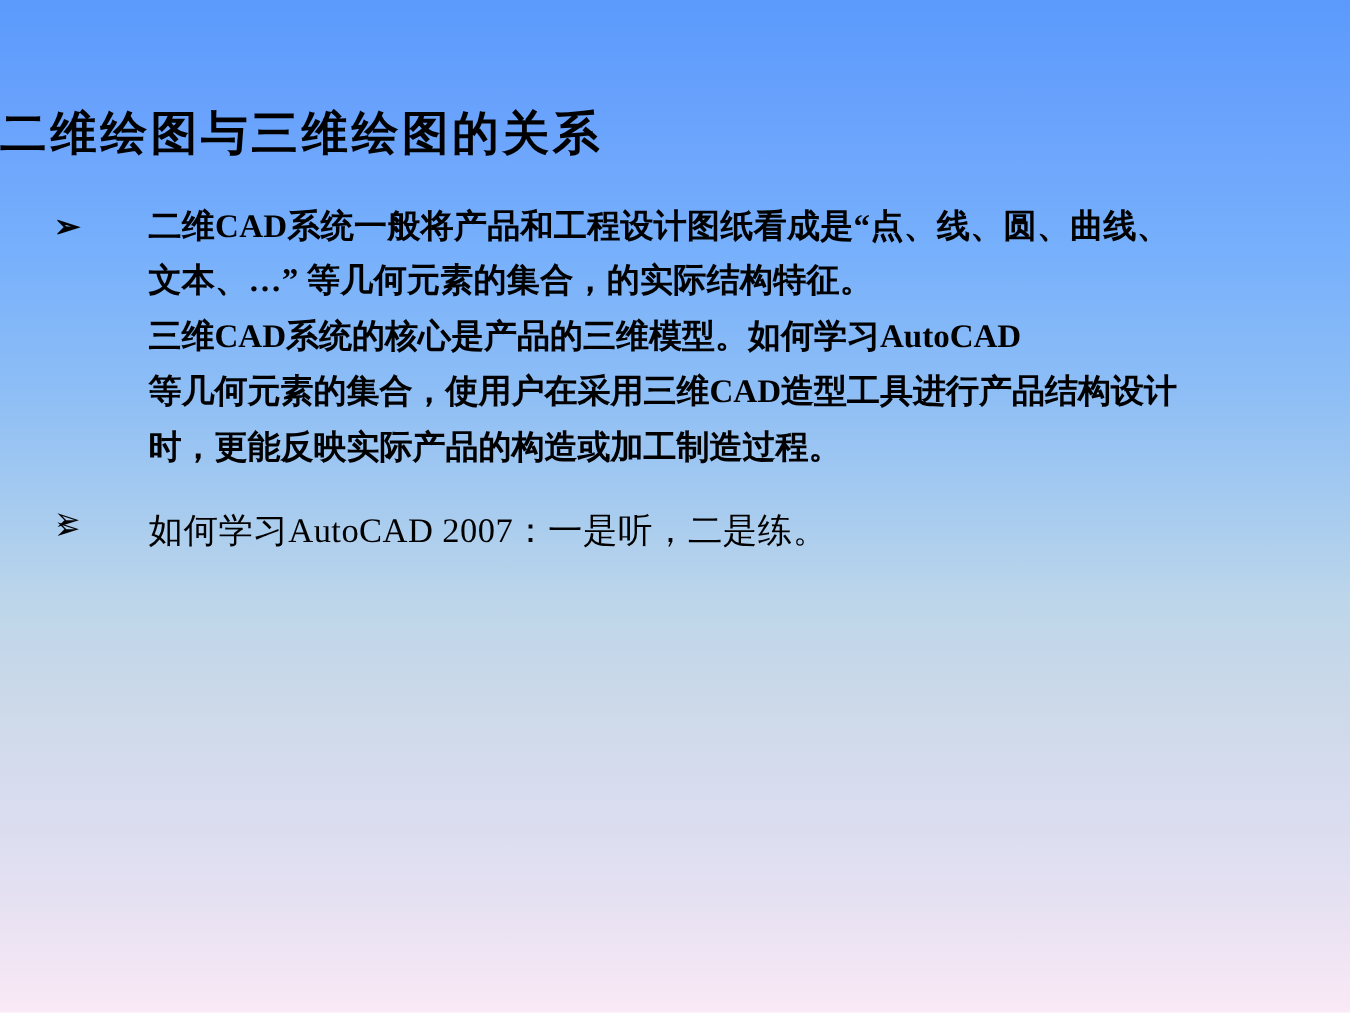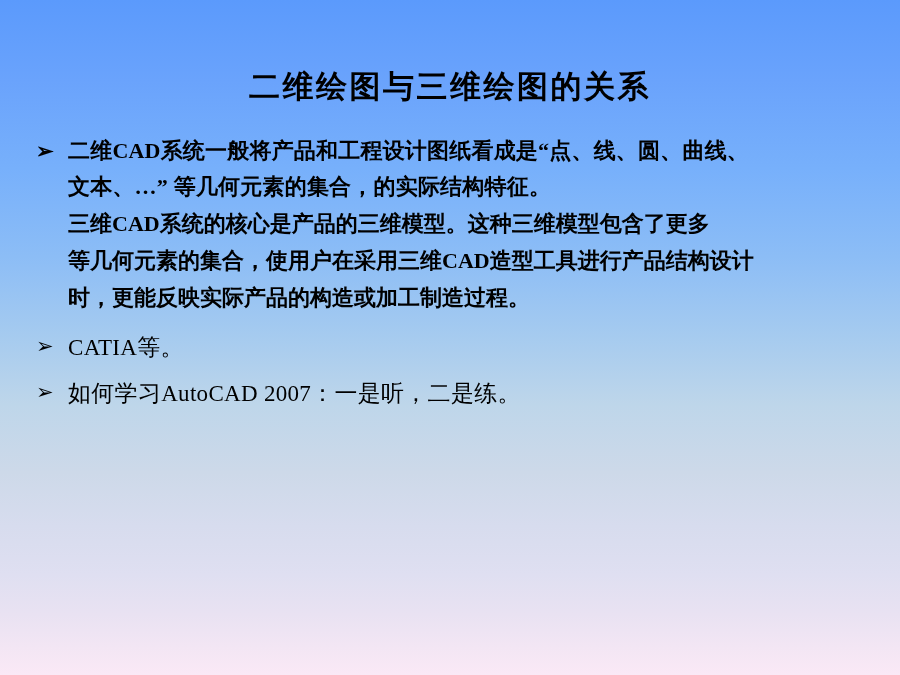--- a/index.html
+++ b/index.html
@@ -39,8 +39,7 @@
     left: 0;
     top: 72px;
     width: 900px;
-    text-align: center;
-    font-family: Liberation Mono, monospace;
+    font-family: Liberation Sans, sans-serif;
     font-size: 31px;
     font-weight: bold;
     color: #000000;

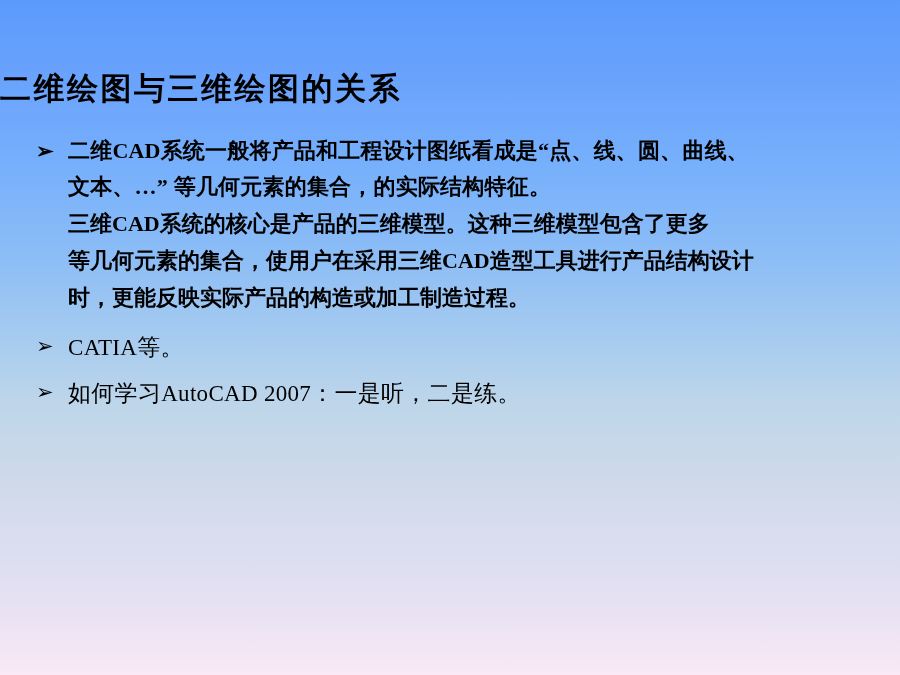--- a/index.html
+++ b/index.html
@@ -85,6 +85,7 @@
   .line {
     display: block;
     white-space: nowrap;
+    margin-left: 31px;
   }
 
   

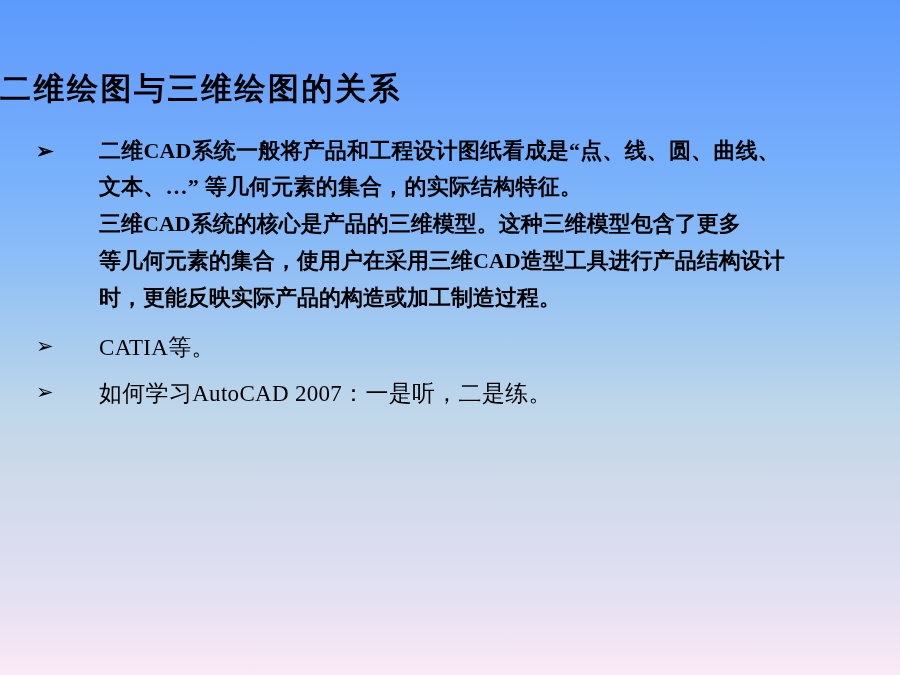--- a/index.html
+++ b/index.html
@@ -134,7 +134,7 @@
 
     <div class="bullet-block">
       <div class="para p-cont">
-        <span class="line"> 三维CAD系统的核心是产品的三维模型。这种三维模型包含了更多</span>
+        <span class="line"> 三维CAD系统的核心是产品的三维模型。如何学习AutoCAD</span>
         <span class="line">等几何元素的集合，使用户在采用三维CAD造型工具进行产品结构设计</span>
         <span class="line">时，更能反映实际产品的构造或加工制造过程。</span>
       </div>

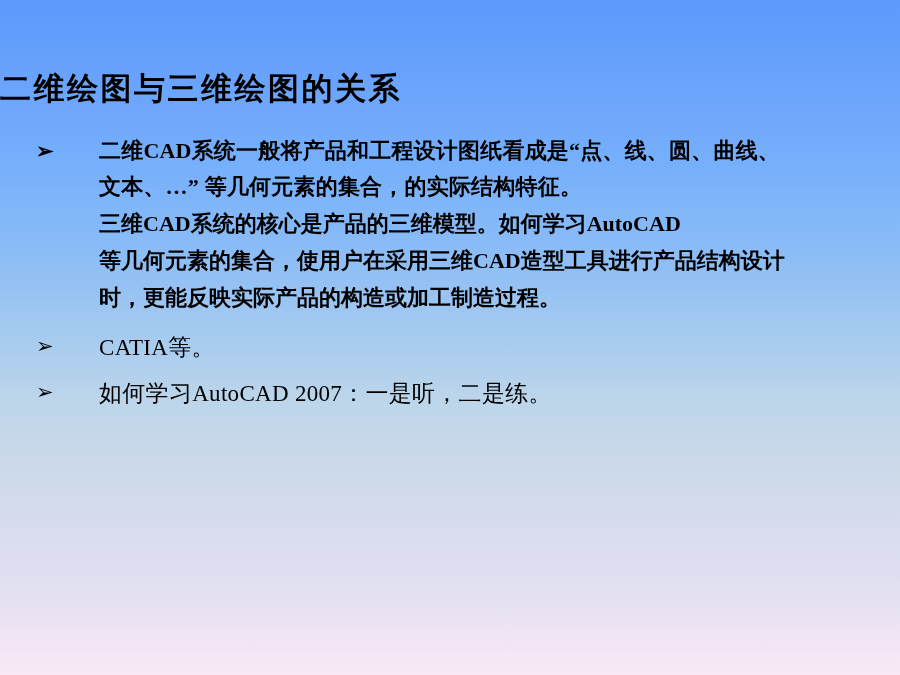--- a/index.html
+++ b/index.html
@@ -145,7 +145,6 @@
     <div class="bullet-block">
       <div class="para p2">
         <span class="marker">➢</span>
-        <span class="line">CATIA等。</span>
       </div>
     </div>
 

